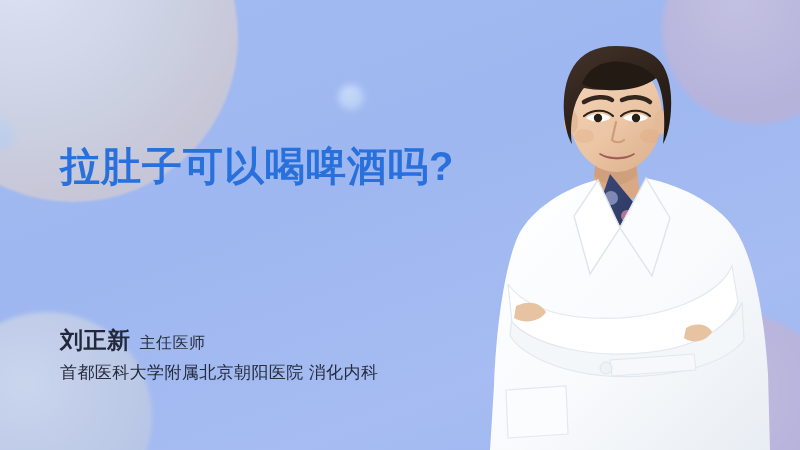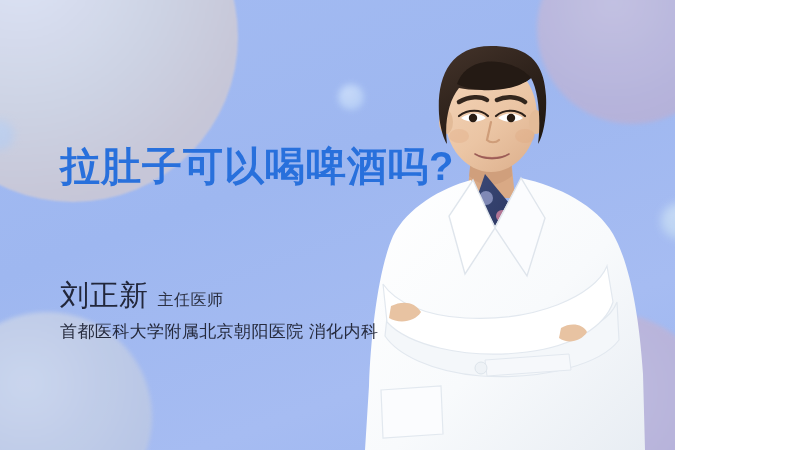--- a/index.html
+++ b/index.html
@@ -9,7 +9,7 @@
   }
   #card {
     position: relative;
-    width: 675px;
+    width: 800px;
     height: 450px;
     overflow: hidden;
     background: linear-gradient(160deg, #a3bbf2 0%, #9eb7f0 40%, #a6bcf2 75%, #9db6f0 100%);

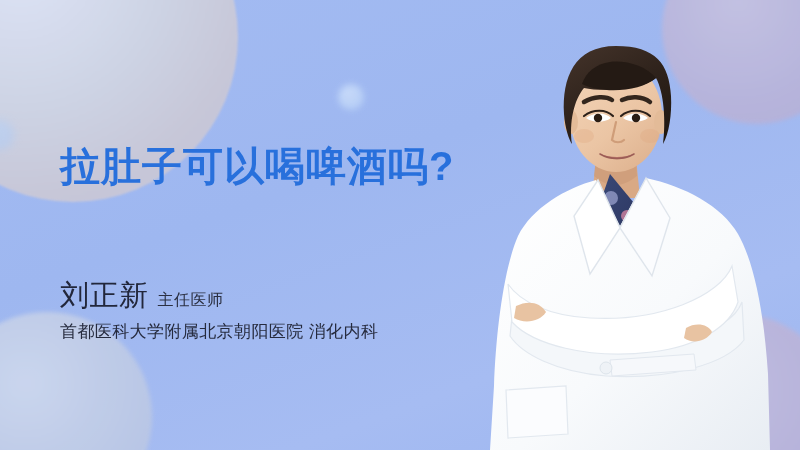--- a/index.html
+++ b/index.html
@@ -110,10 +110,11 @@
     line-height: 1.15;
   }
   #doctor-name {
-    font-size: 29px;
-    font-weight: 400;
+    font-size: 23px;
+    font-weight: 700;
     color: #22273b;
     letter-spacing: .5px;
+    margin-top: 48px;
   }
   #doctor-title {
     font-size: 16px;

